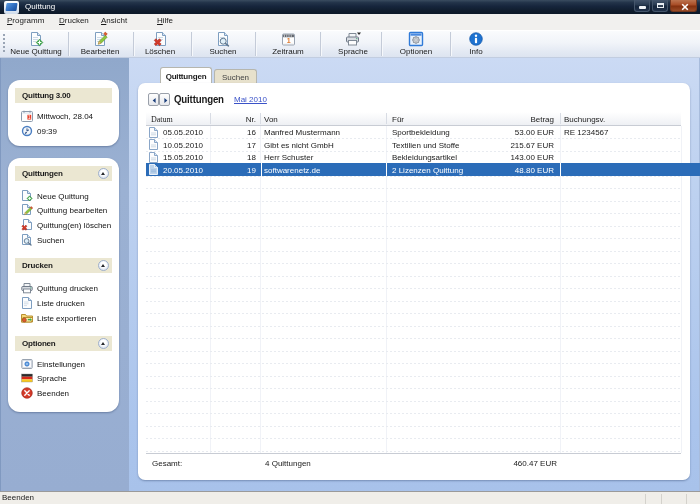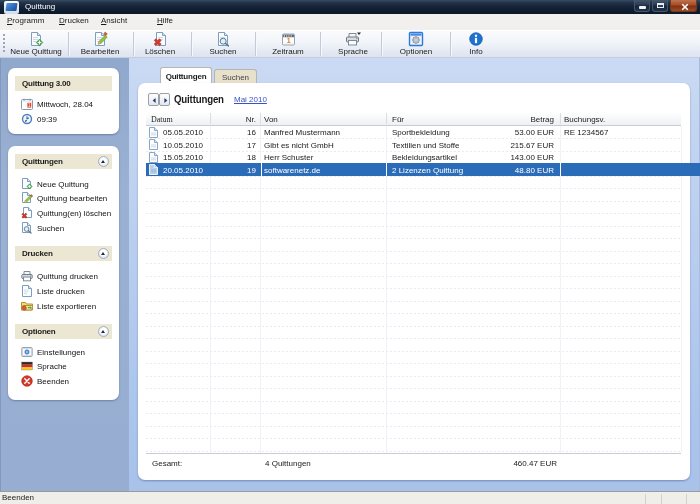--- a/index.html
+++ b/index.html
@@ -44,7 +44,7 @@
   #statusbar span{position:absolute;left:2px;top:1px;}
 
   
-  .panel{background:#fff;border-radius:7px;box-shadow:0 1px 2px rgba(20,40,80,0.35);}
+  .panel{background:#fff;border-radius:12px;box-shadow:0 1px 2px rgba(20,40,80,0.35);margin-top:12px;}
   #panel1{left:8px;top:68px;width:111px;height:66px;}
   #panel2{left:8px;top:146px;width:111px;height:254px;}
   .beige{position:absolute;left:7px;width:97px;height:15px;background:#ebe7d2;}

